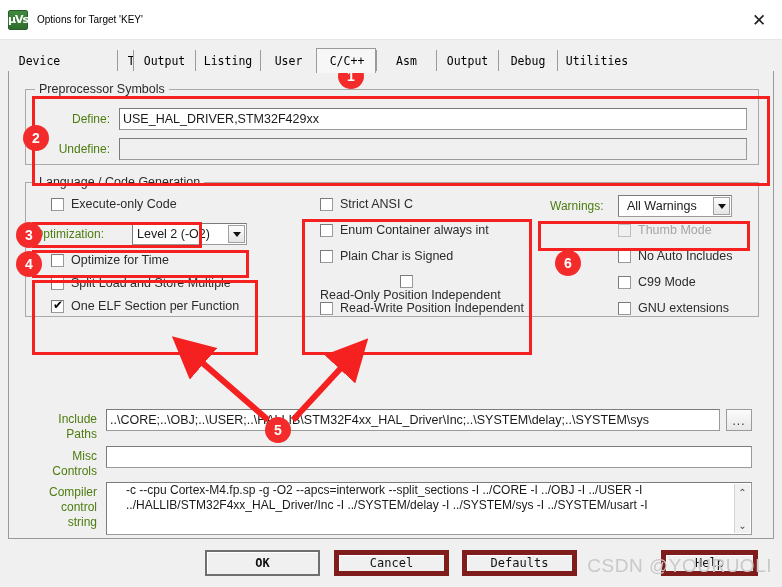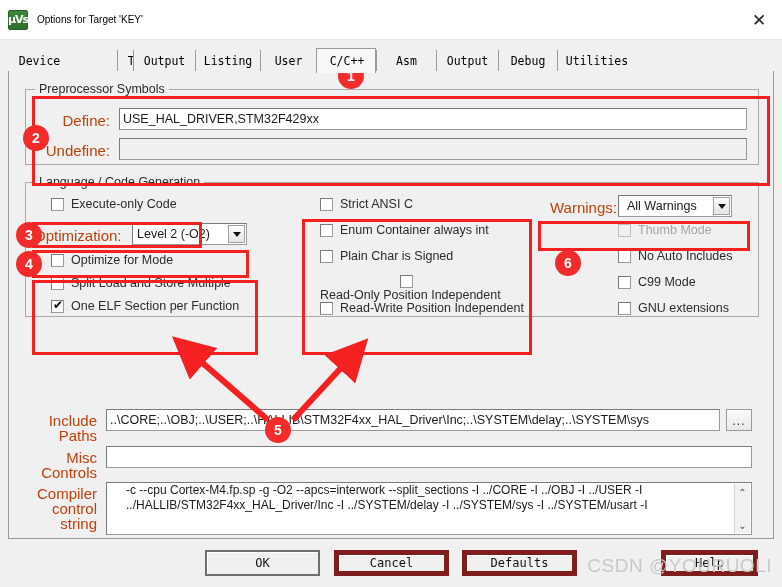--- a/index.html
+++ b/index.html
@@ -108,7 +108,7 @@
   .field.readonly { background: #f0f0f0; }
   .lbl {
     position: absolute;
-    font-size: 15px; color: #c2410c;
+    font-size: 12px; color: #4d7c0f;
     white-space: nowrap;
   }
   .lbl.right { text-align: right; }

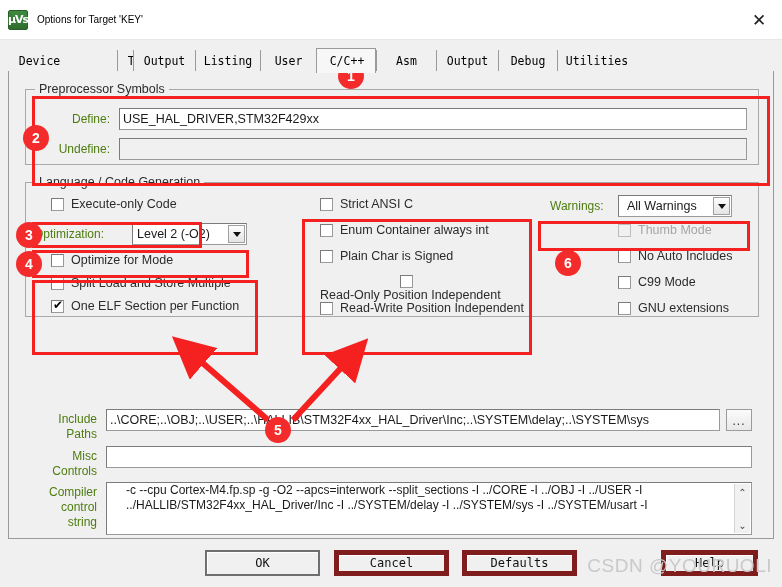--- a/index.html
+++ b/index.html
@@ -287,7 +287,7 @@
 
       <div class="cb" style="left:25px; top:70px;">
         <span class="box"></span>
-        <span>Optimize for Mode</span>
+        <span>Optimize for Time</span>
       </div>
       <div class="cb" style="left:25px; top:93px;">
         <span class="box"></span>

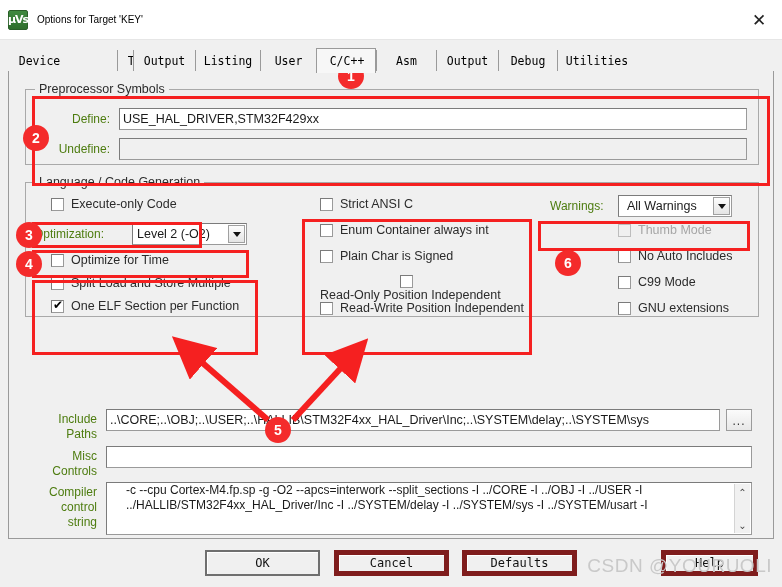--- a/index.html
+++ b/index.html
@@ -205,7 +205,7 @@
     font-family: "DejaVu Sans Mono", monospace;
     font-size: 12px; color: #111;
   }
-  .btn.default { border: 2px solid #6f6f6f; }
+  .btn.default { border: 2px solid #6f6f6f; font-weight: bold; }
 
   
   .hl {

